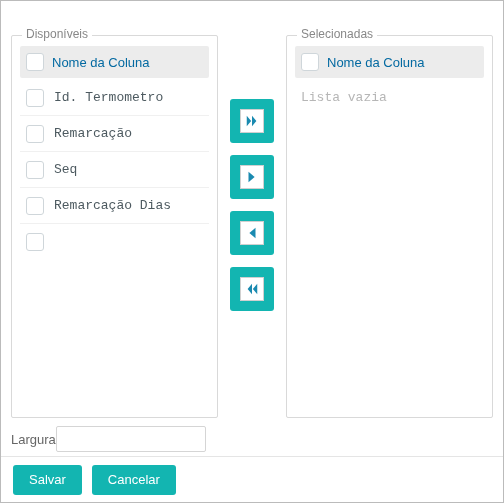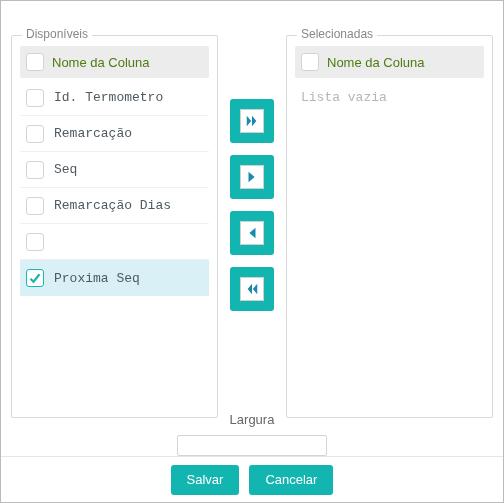--- a/index.html
+++ b/index.html
@@ -39,7 +39,7 @@
   .chk.checked { background:#fff; border-color:#1cb6b0; }
   .chk.checked svg { display:block; }
   .chk svg { display:none; width:12px; height:12px; stroke:#1cb6b0; stroke-width:3; fill:none; }
-  .col-label { color:#4d7c0f; font-size:13px; }
+  .col-label { color:#0369a1; font-size:13px; }
   .list {
     flex:1; overflow:auto; margin-top:2px;font-family:Liberation Mono, monospace;
   }

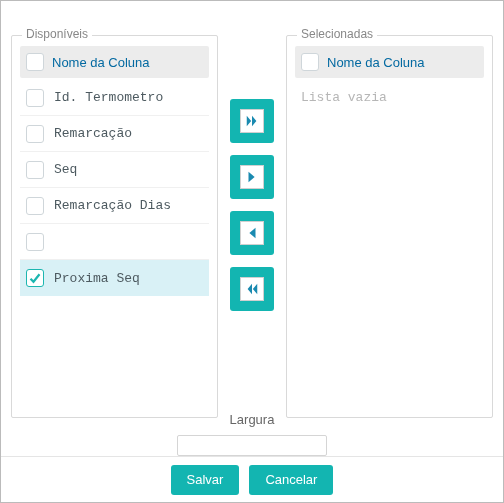--- a/index.html
+++ b/index.html
@@ -122,14 +122,6 @@
             <div class="row">
               <span class="chk"></span>
             </div>
-            <div class="row selected">
-              <span class="chk checked">
-                <svg viewBox="0 0 16 16">
-                  <polyline points="2,9 6,13 14,3"></polyline>
-                </svg>
-              </span>
-              <span class="label">Proxima Seq</span>
-            </div>
           </div>
       </div>
 

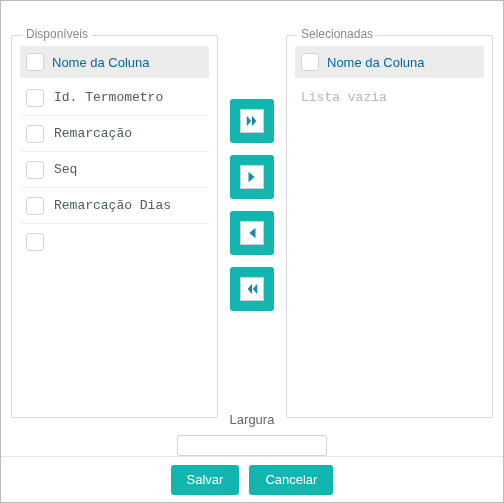--- a/index.html
+++ b/index.html
@@ -65,8 +65,8 @@
   }
   .tbtn svg { width:14px; height:14px; fill:#1a8ab0; }
   .width-row {
-    display:flex; align-items:center; justify-content:flex-end; gap:8px;
-    height:34px; margin-top:4px;flex-direction:column;
+    display:flex; align-items:center; 
+    height:34px; margin-top:4px;
   }
   .width-row label { color:#666; font-size:13px; }
   .width-input {

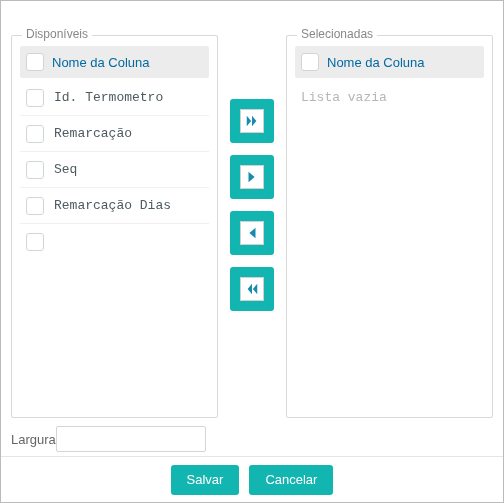--- a/index.html
+++ b/index.html
@@ -75,7 +75,7 @@
   }
   .footer {
     border-top:1px solid #e5e5e5; height:46px; display:flex; align-items:center;
-    justify-content:center; gap:10px; padding:8px 12px; background:#fafafa00;
+    justify-content:flex-start; gap:10px; padding:8px 12px; background:#fafafa00;
   }
   .btn {
     height:30px; padding:0 16px; border:none; border-radius:3px;

